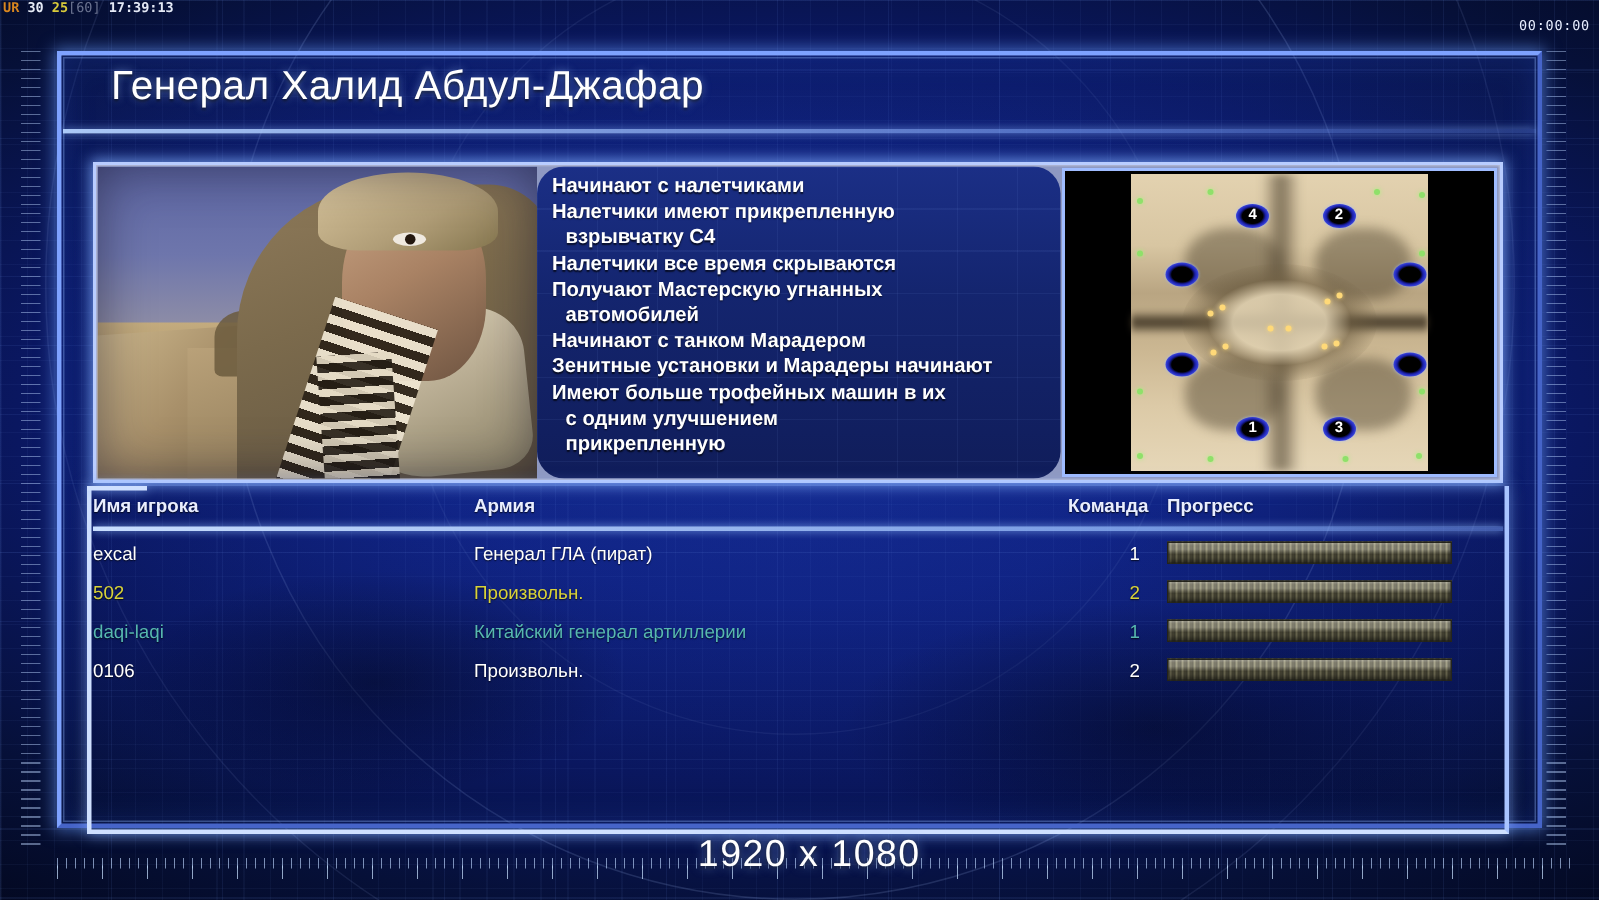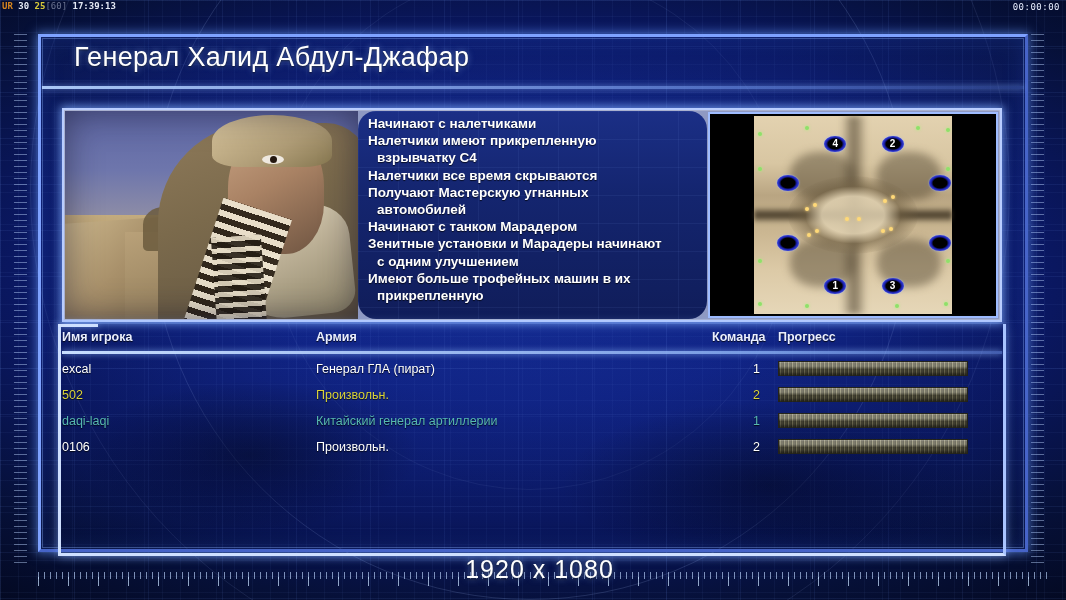--- a/index.html
+++ b/index.html
@@ -94,7 +94,7 @@
     padding-left: 23px;
   }
   .topbar .tb-left { position: absolute; left: 2px; top: 0; }
-  .topbar .tb-right { position: absolute; right: 6px; top: 1px; color: #e8eeff; letter-spacing: .5px; }
+  .topbar .tb-right { position: absolute; right: 6px; top: 12px; color: #e8eeff; letter-spacing: .5px; }
   .tb-ur { color: #d8861f; font-weight: bold; }
   .tb-n1 { color: #e4e9f5; font-weight: bold; }
   .tb-n2 { color: #d8ca3a; font-weight: bold; }

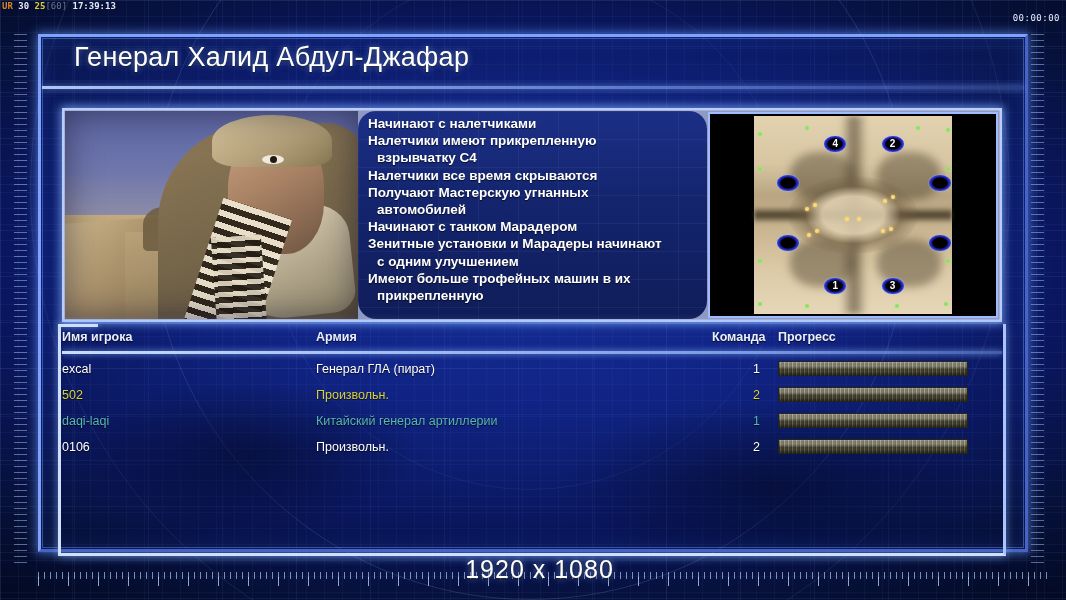--- a/index.html
+++ b/index.html
@@ -453,8 +453,8 @@
               <div class="bullet-line cont">автомобилей</div>
               <div class="bullet-line">Начинают с танком Марадером</div>
               <div class="bullet-line">Зенитные установки и Марадеры начинают</div>
+              <div class="bullet-line">Имеют больше трофейных машин в их</div>
               <div class="bullet-line cont">с одним улучшением</div>
-              <div class="bullet-line">Имеют больше трофейных машин в их</div>
               <div class="bullet-line cont">прикрепленную</div>
             </div>
         </div>

